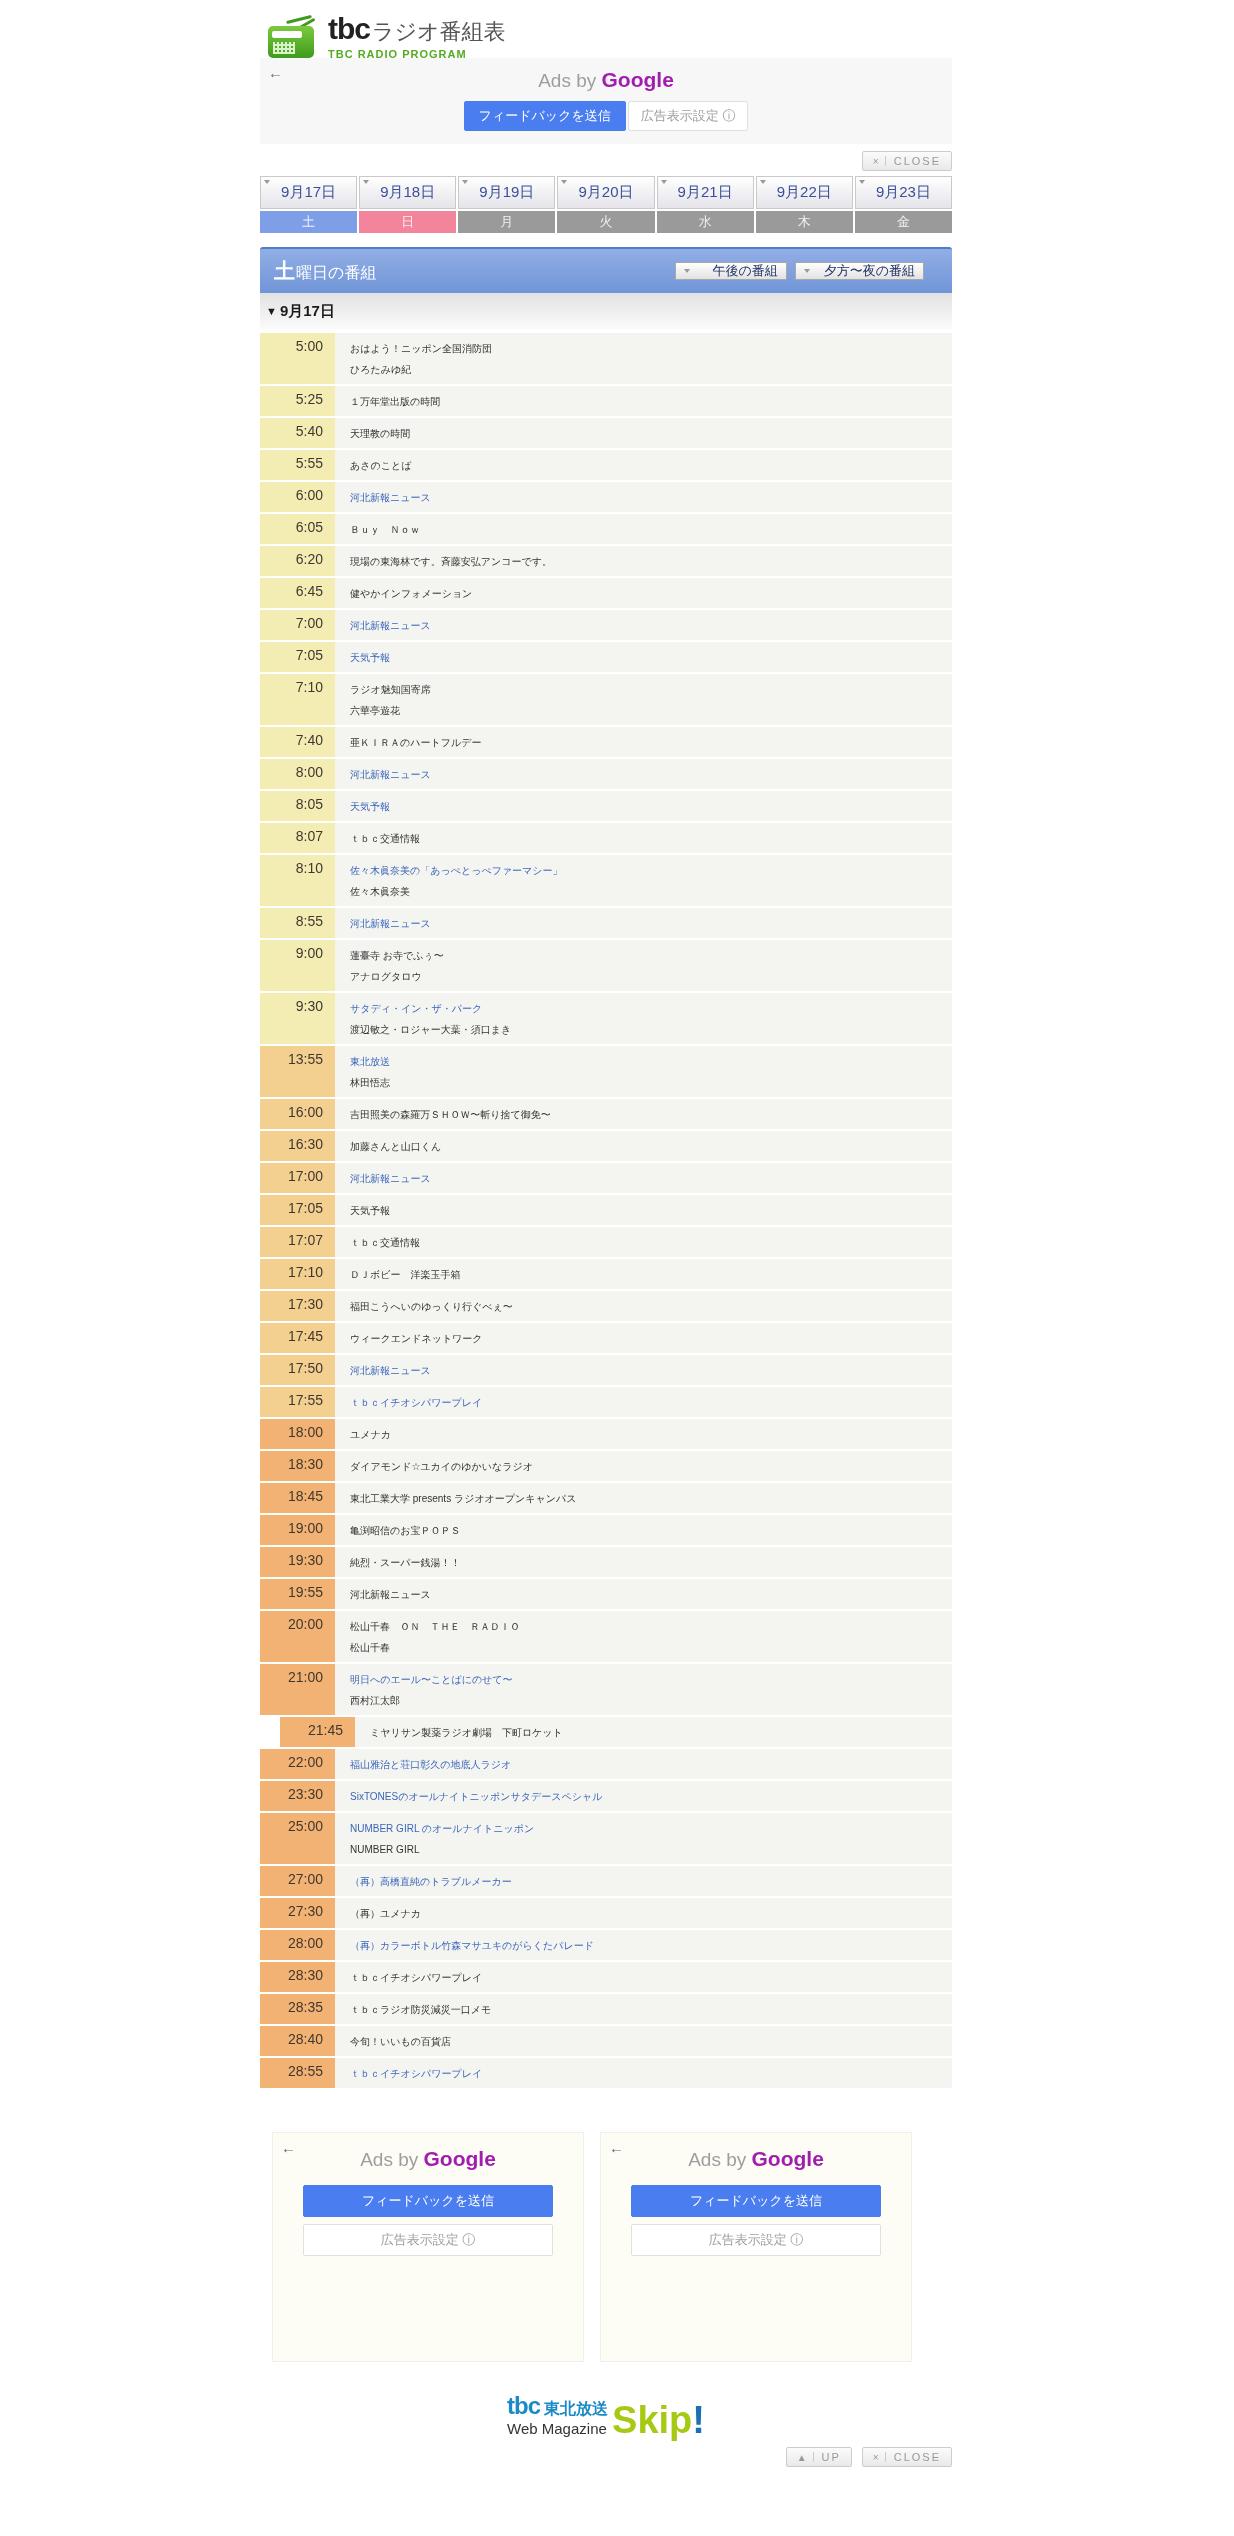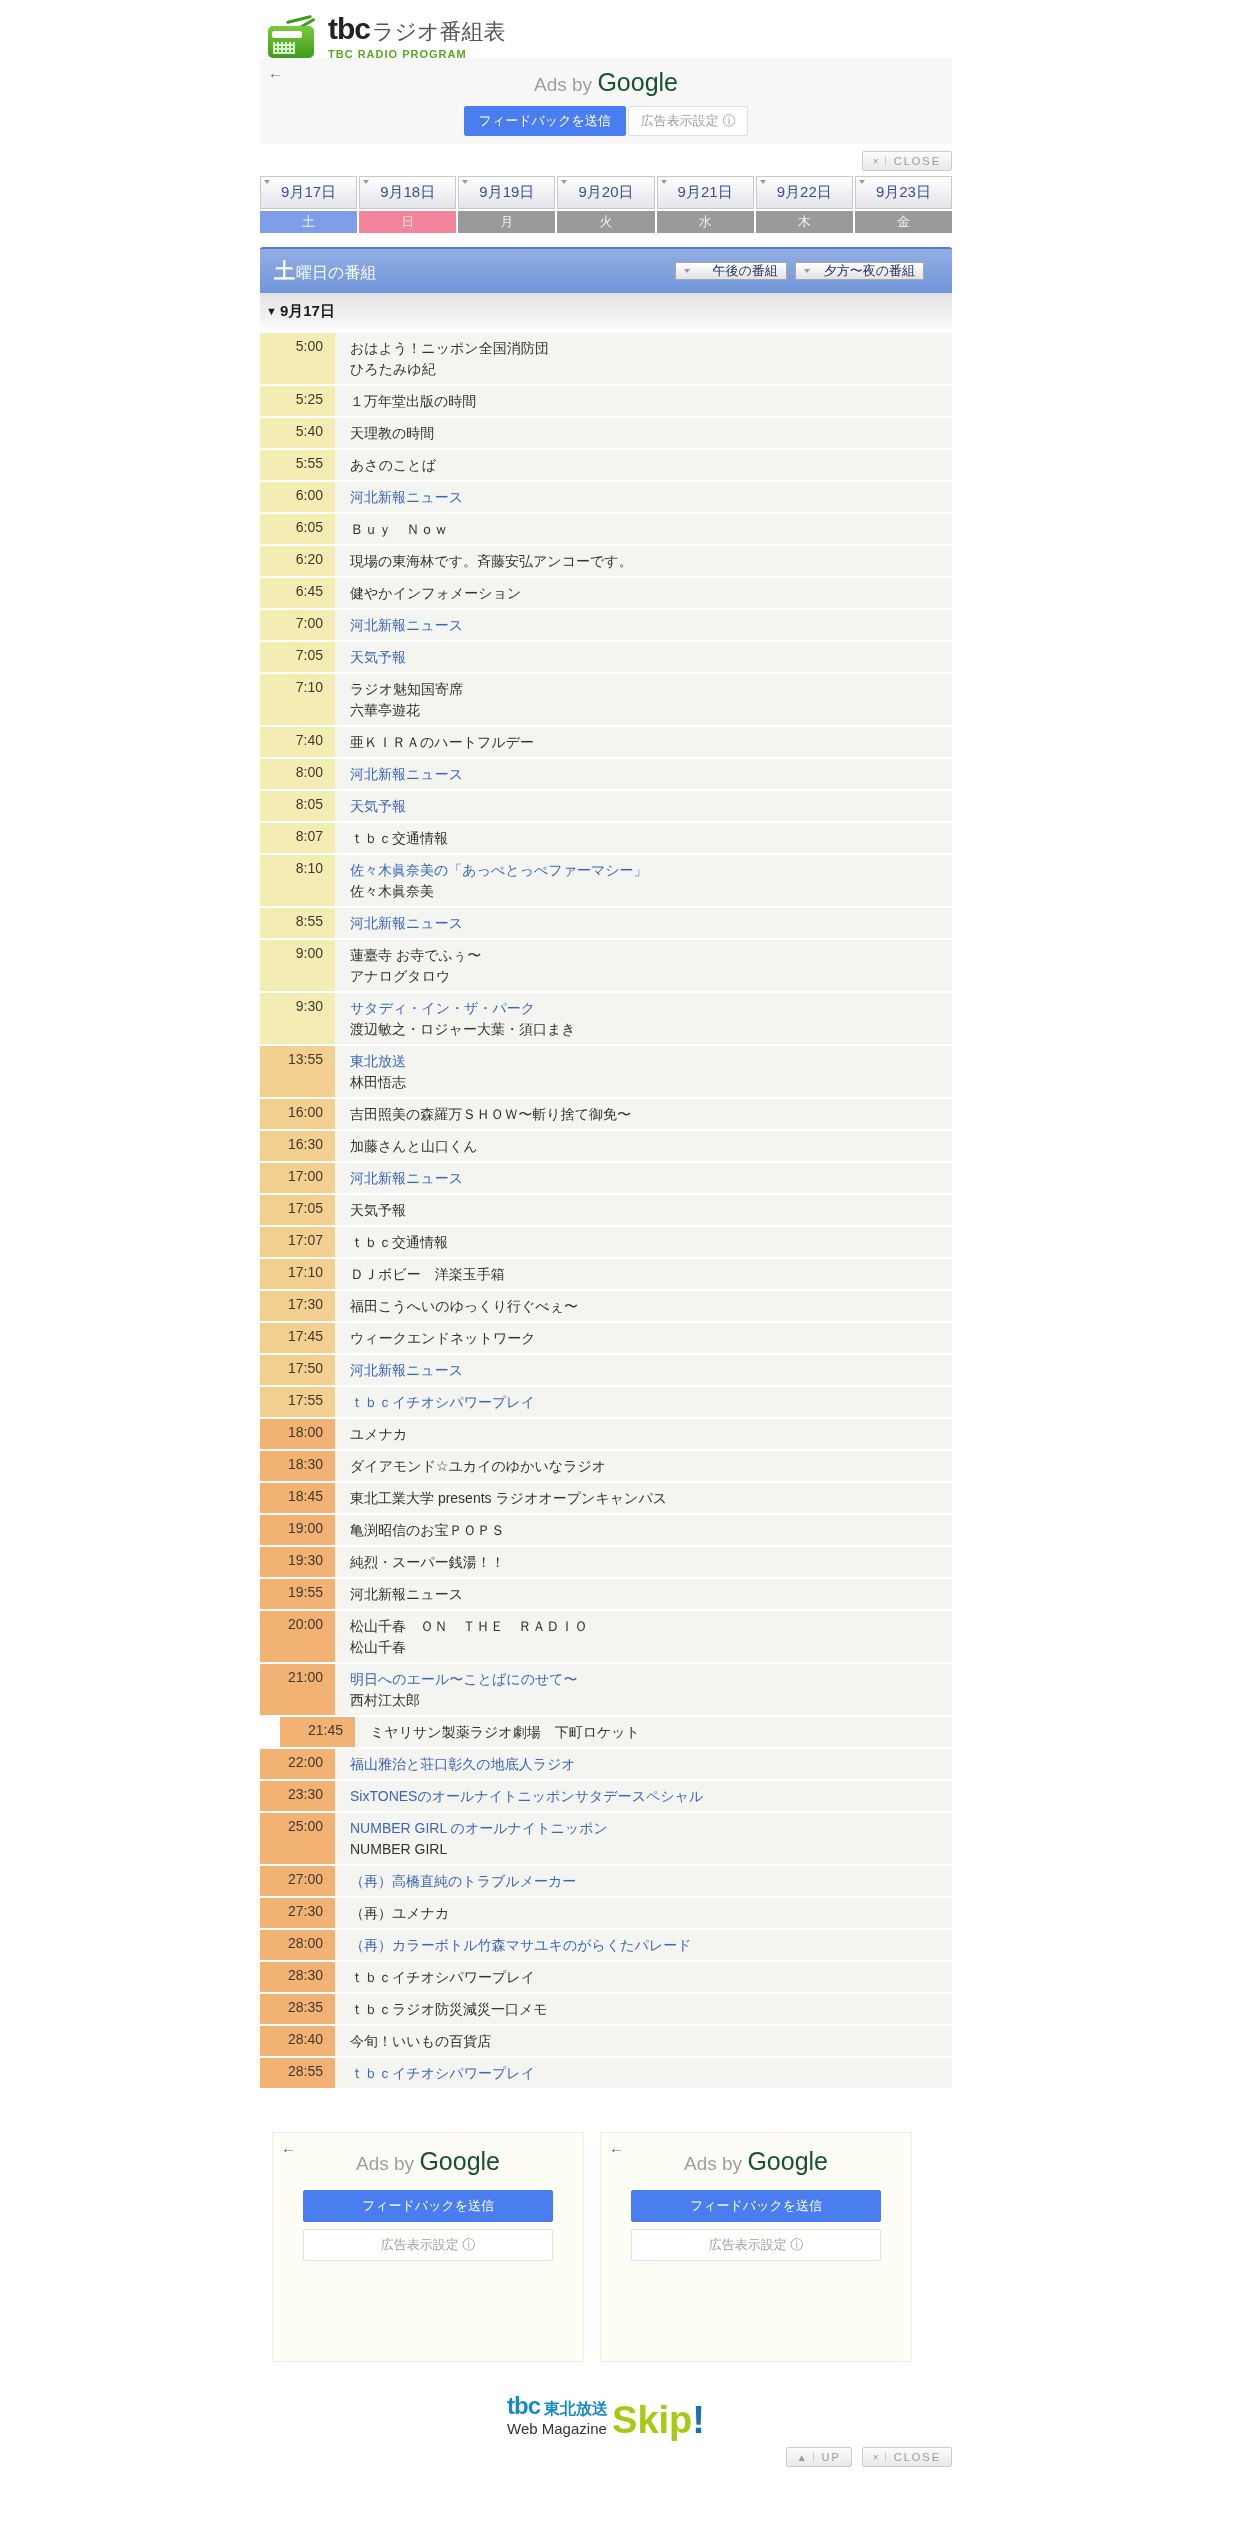--- a/index.html
+++ b/index.html
@@ -26,7 +26,7 @@
   .top-ad{position:relative;height:86px;background:#f7f7f7;}
   .ad-back{position:absolute;left:8px;top:6px;font-size:15px;color:#666;cursor:pointer;}
   .ad-label{text-align:center;padding-top:10px;font-size:19px;color:#9e9e9e;}
-  .ad-label b{color:#14532d;font-weight:400;font-size:25px;}
+  .ad-label b{color:#a21caf;font-weight:700;font-size:21px;}
   .ad-btn-row{display:flex;justify-content:center;gap:2px;margin-top:9px;}
   .btn-feedback{background:#4a7df0;border:1px solid #4a7df0;color:#fff;font-size:13px;padding:5px 14px;border-radius:2px;font-family:inherit;cursor:pointer;}
   .btn-adsettings{background:#fff;border:1px solid #e0e0e0;color:#9e9e9e;font-size:13px;padding:5px 12px;border-radius:2px;font-family:inherit;cursor:pointer;}

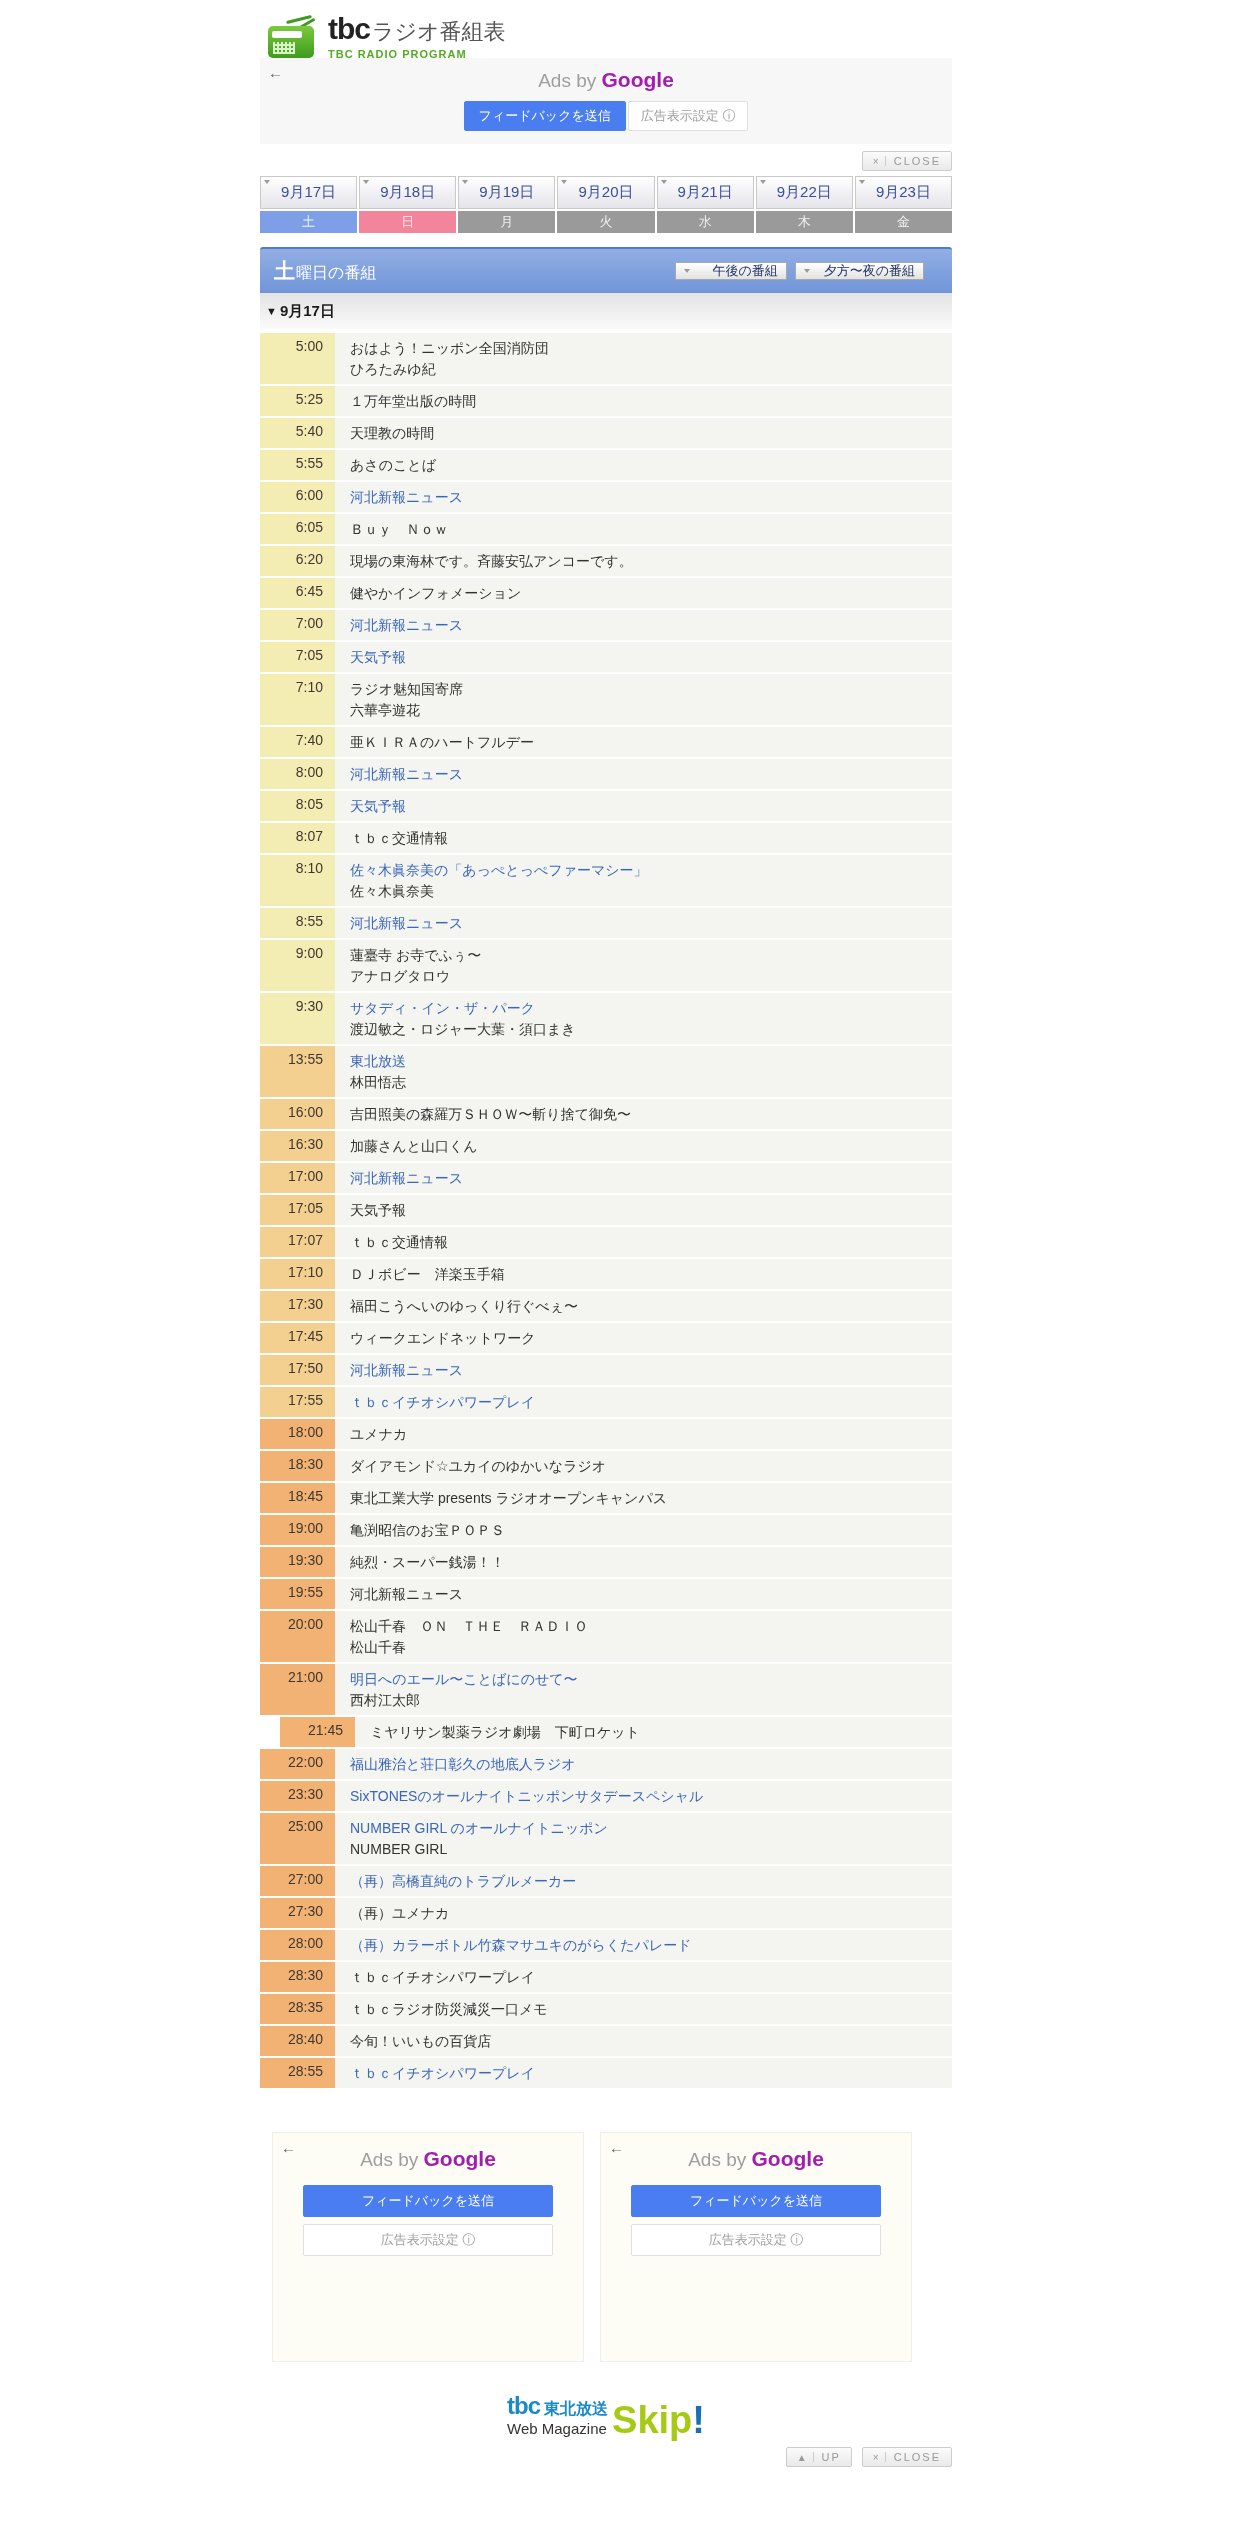--- a/index.html
+++ b/index.html
@@ -60,7 +60,7 @@
   .schedule{margin-top:4px;}
   .row{display:flex;margin-bottom:2px;}
   .time{width:75px;flex:none;box-sizing:border-box;display:flex;justify-content:flex-end;align-items:flex-start;padding:5px 12px 0 0;font-size:14px;color:#403830;}
-  .cell{flex:1;background:#f4f4f0;padding:5px 10px 4px 15px;font-size:14px;line-height:21px;color:#333;}
+  .cell{flex:1;background:#f4f4f0;padding:5px 10px 4px 15px;font-size:10px;line-height:21px;color:#333;}
   .title.link{color:#3a66bb;cursor:pointer;}
   .performer{color:#333;}
 

